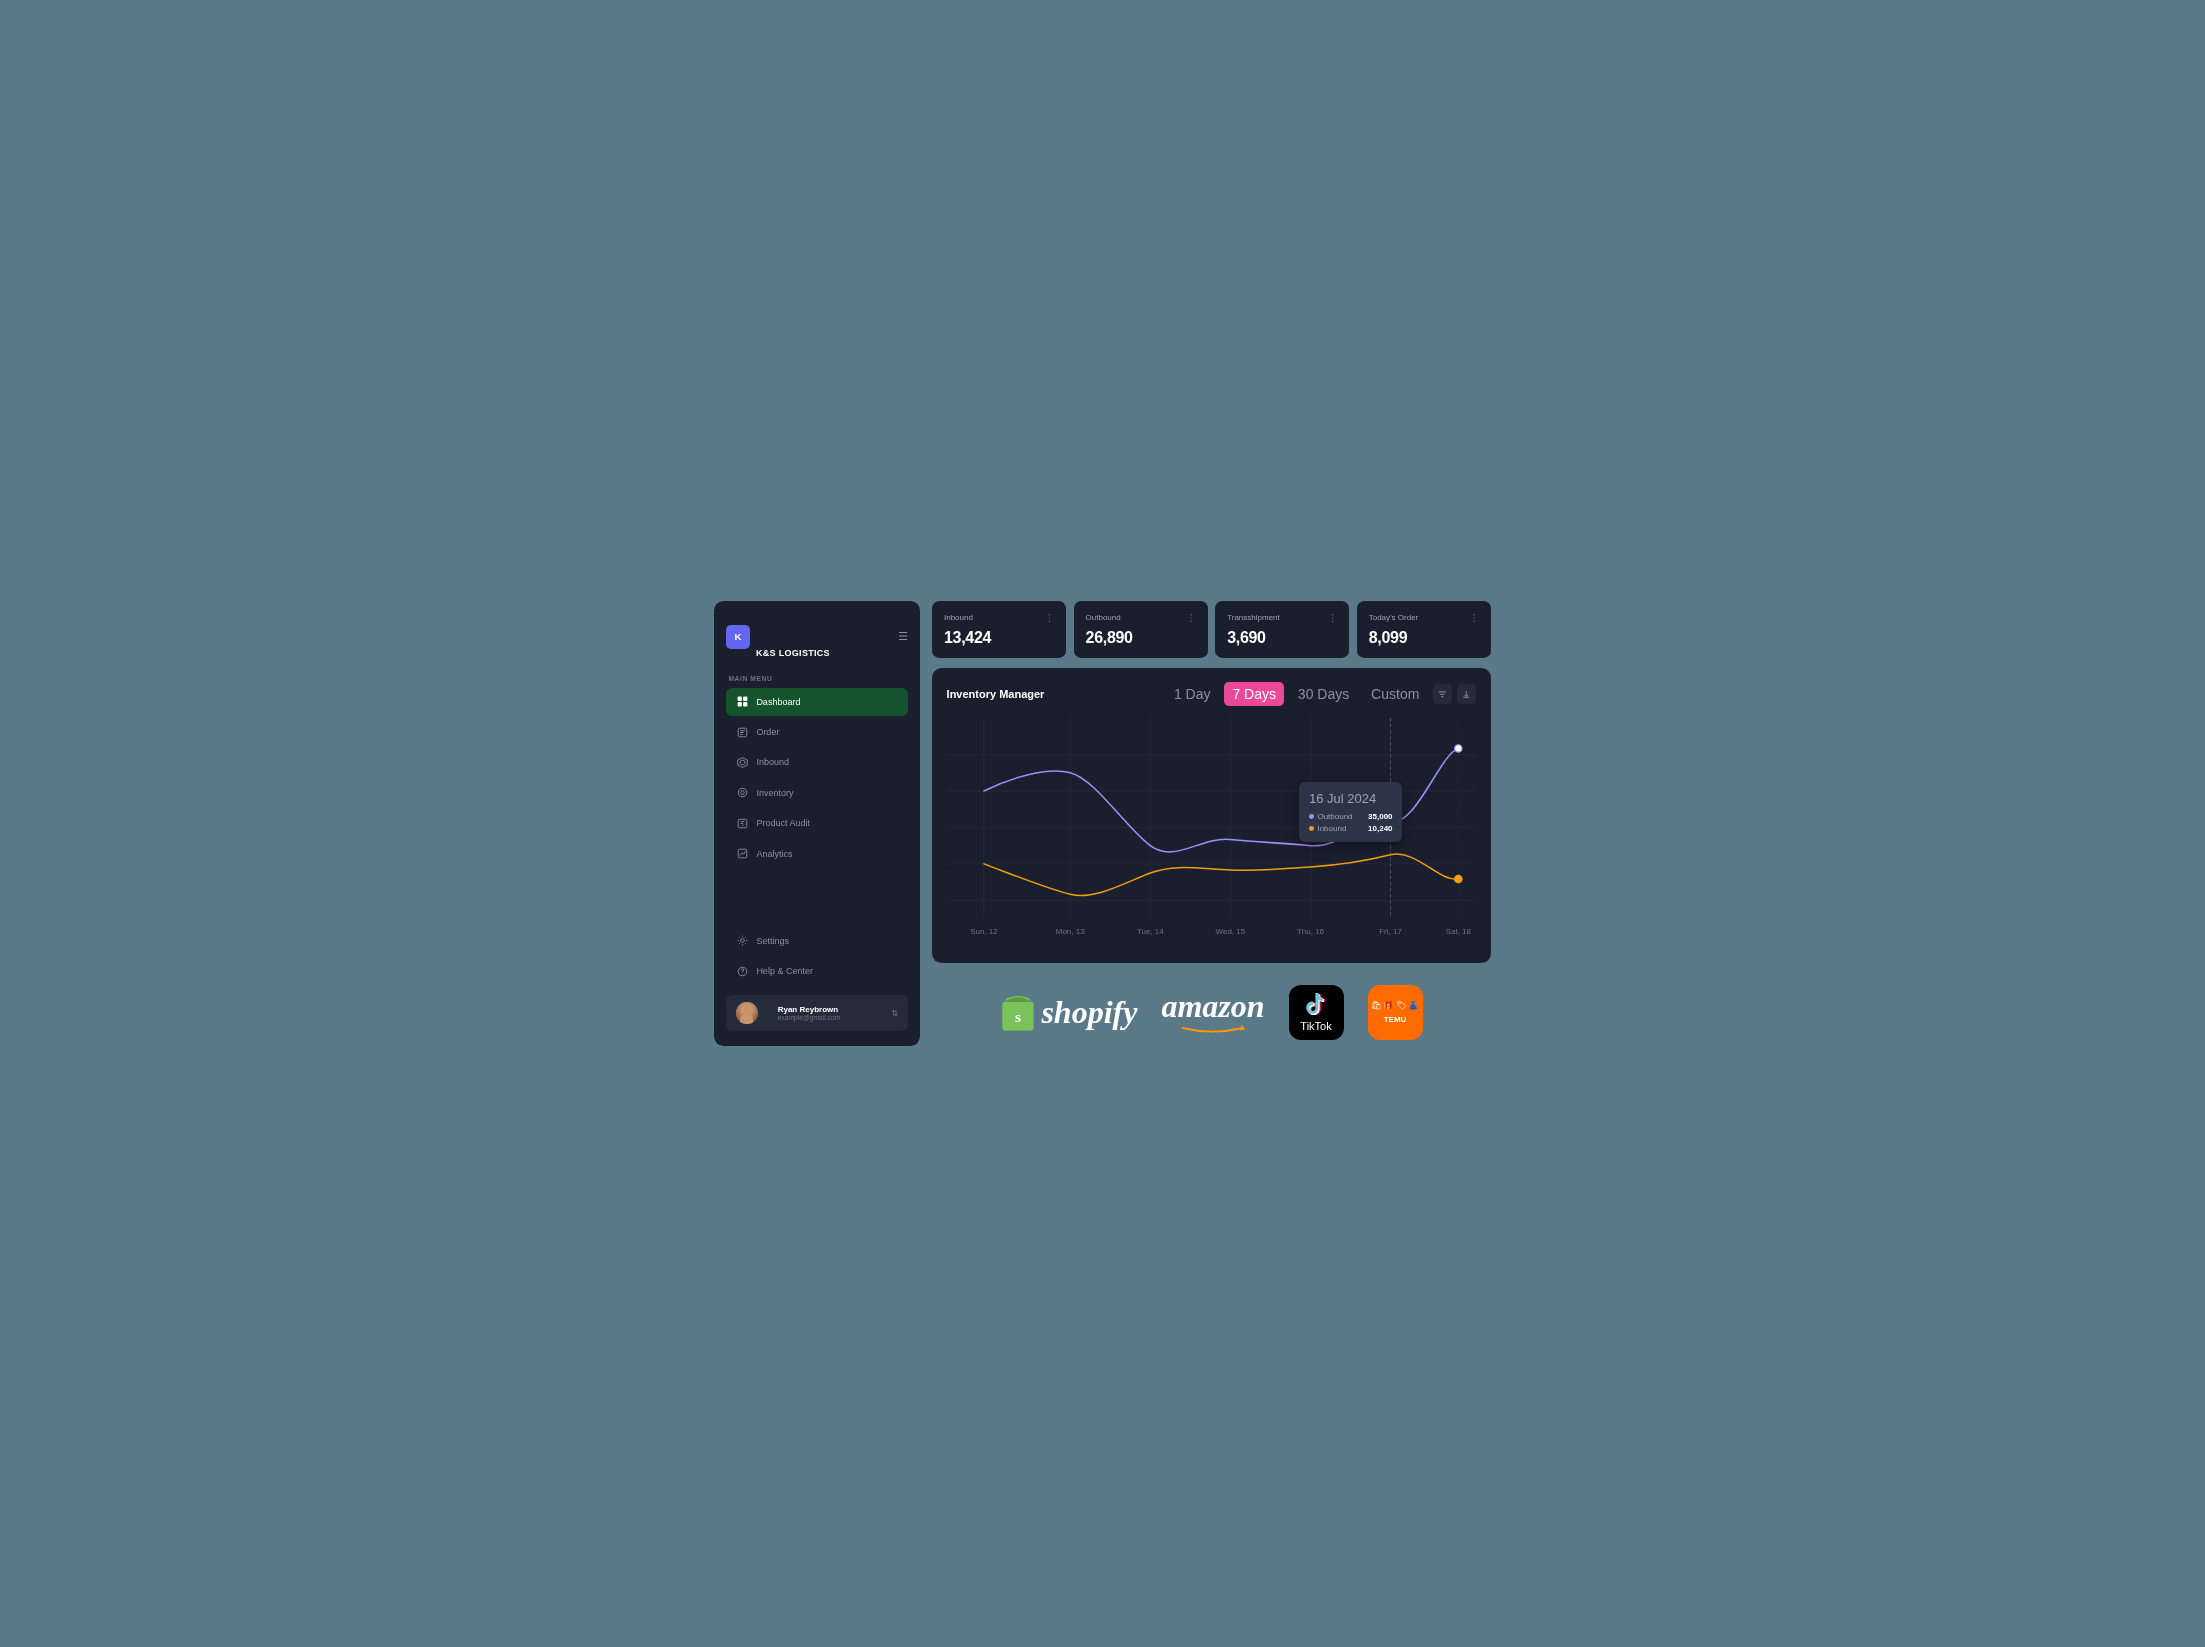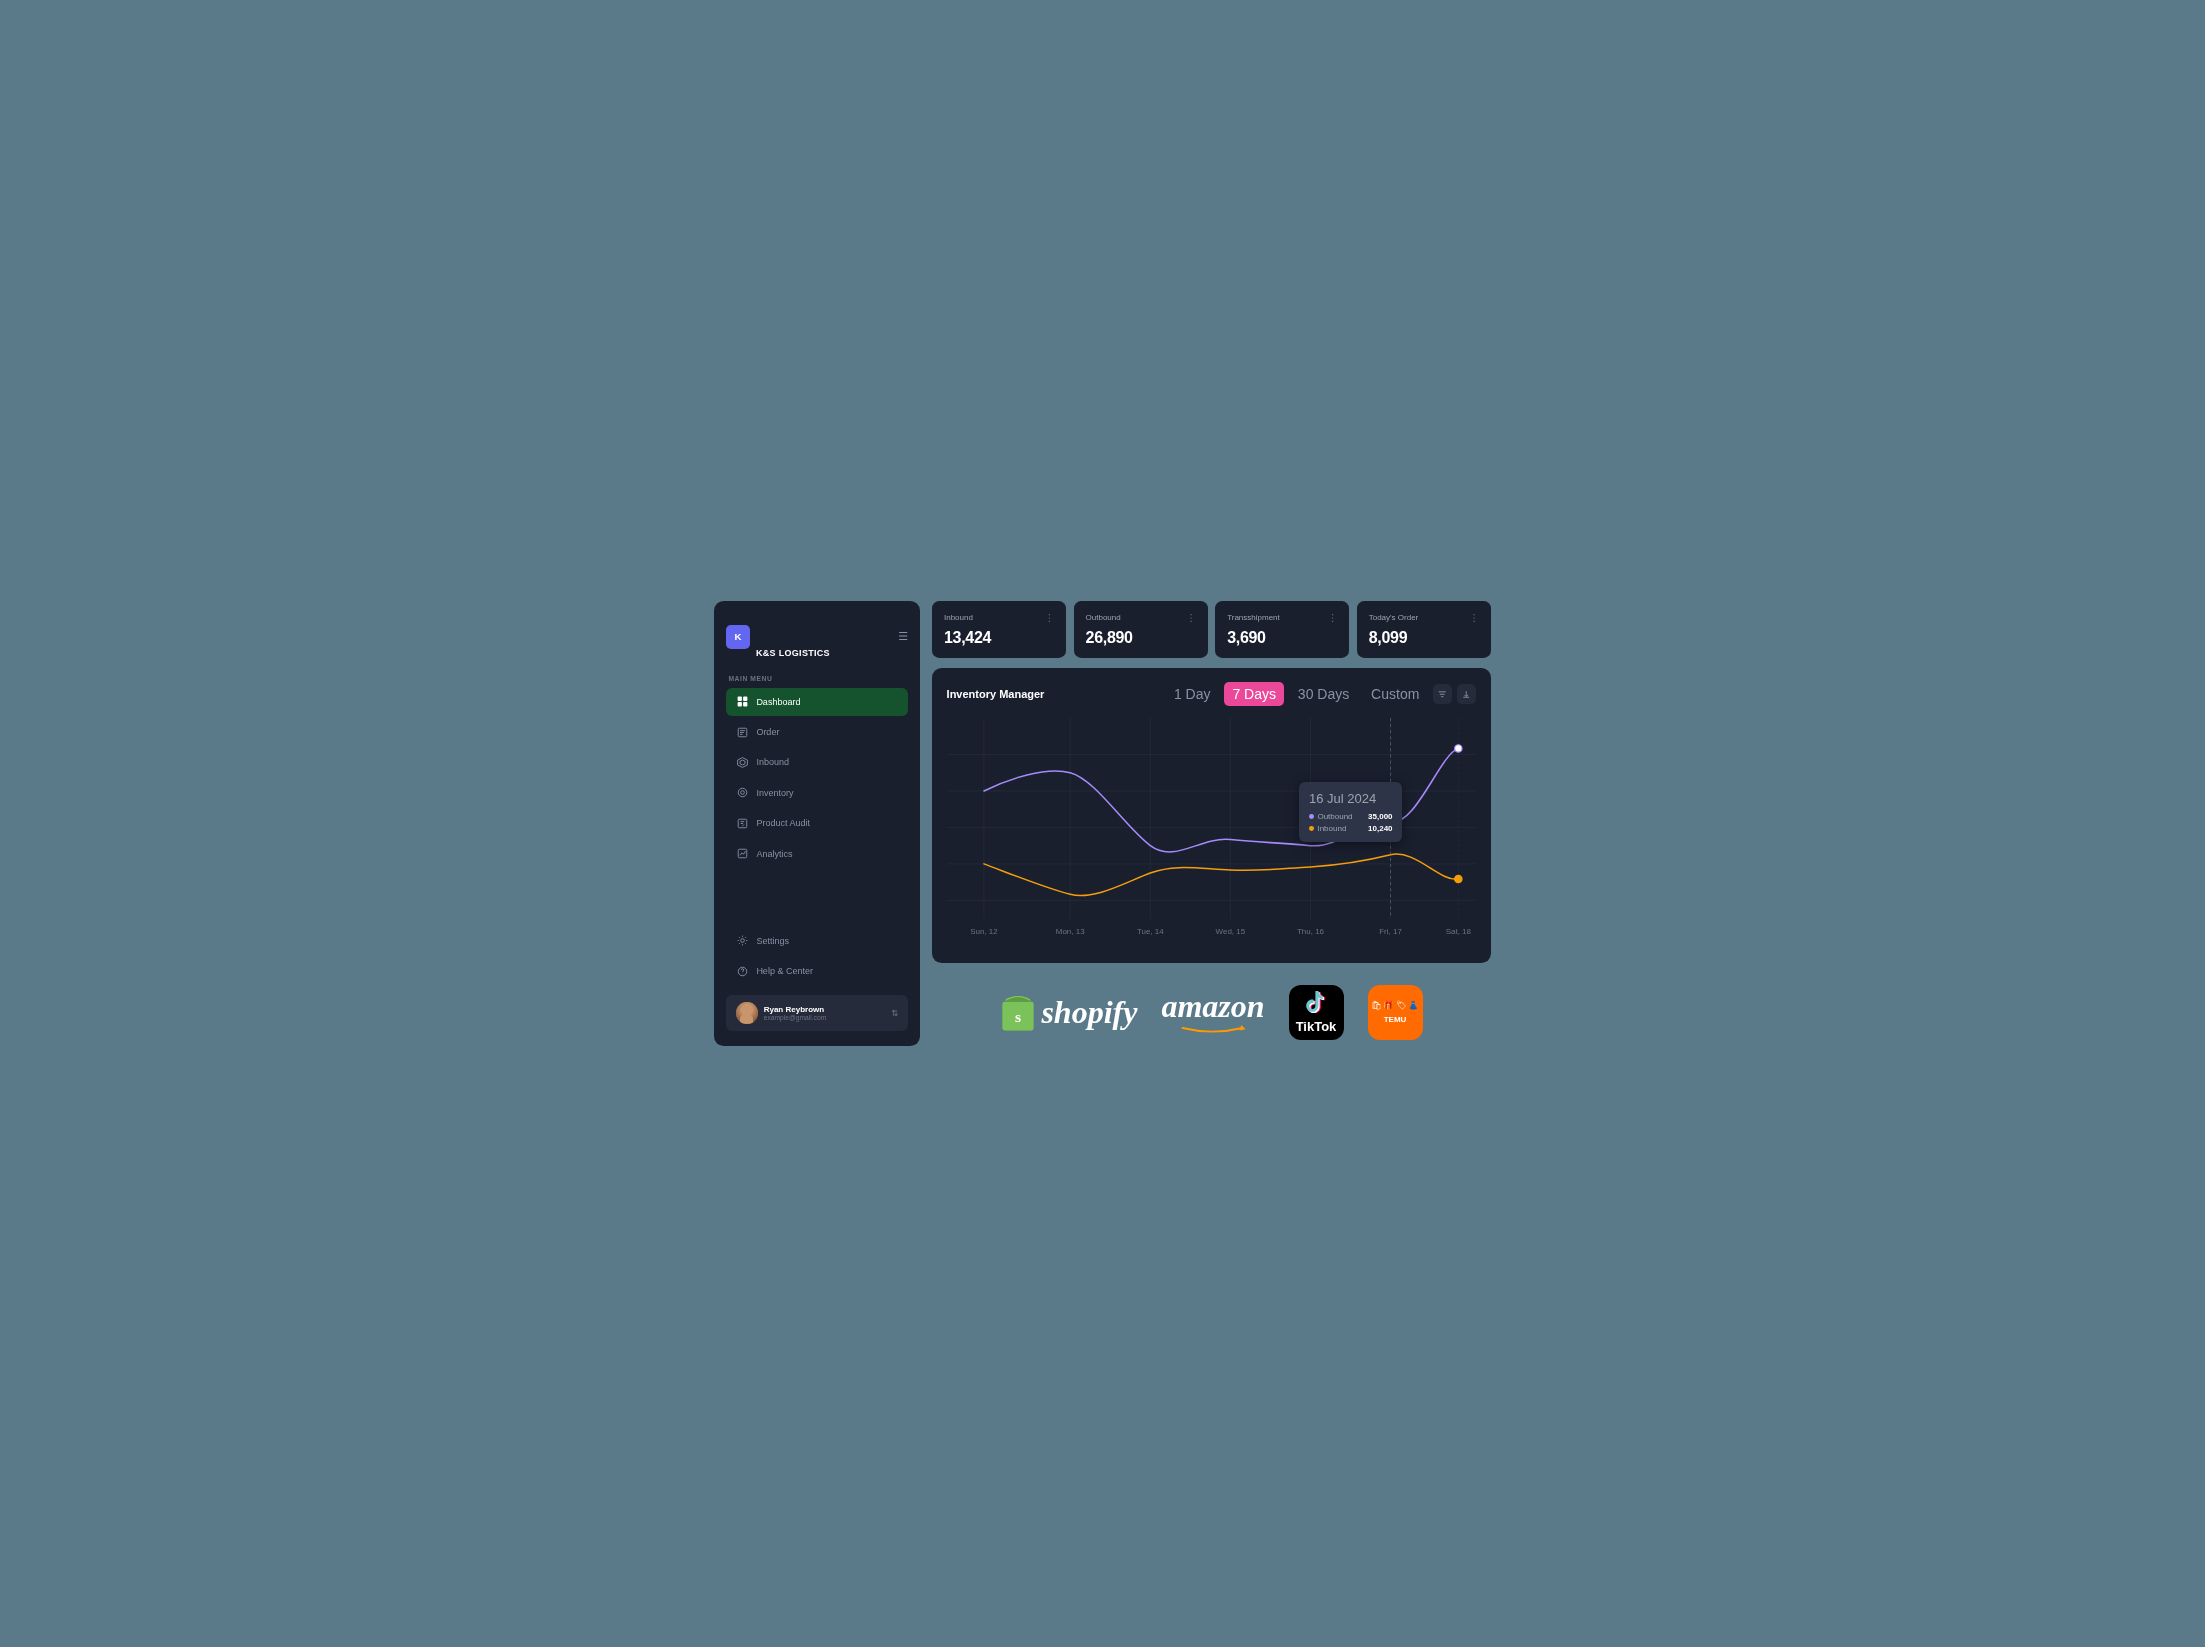--- a/index.html
+++ b/index.html
@@ -112,7 +112,7 @@
     .user-profile {
       display: flex;
       align-items: center;
-      gap: 6px;
+      gap: 20px;
       padding: 7.3px 9.7px;
       background: #252b3b;
       border-radius: 6px;

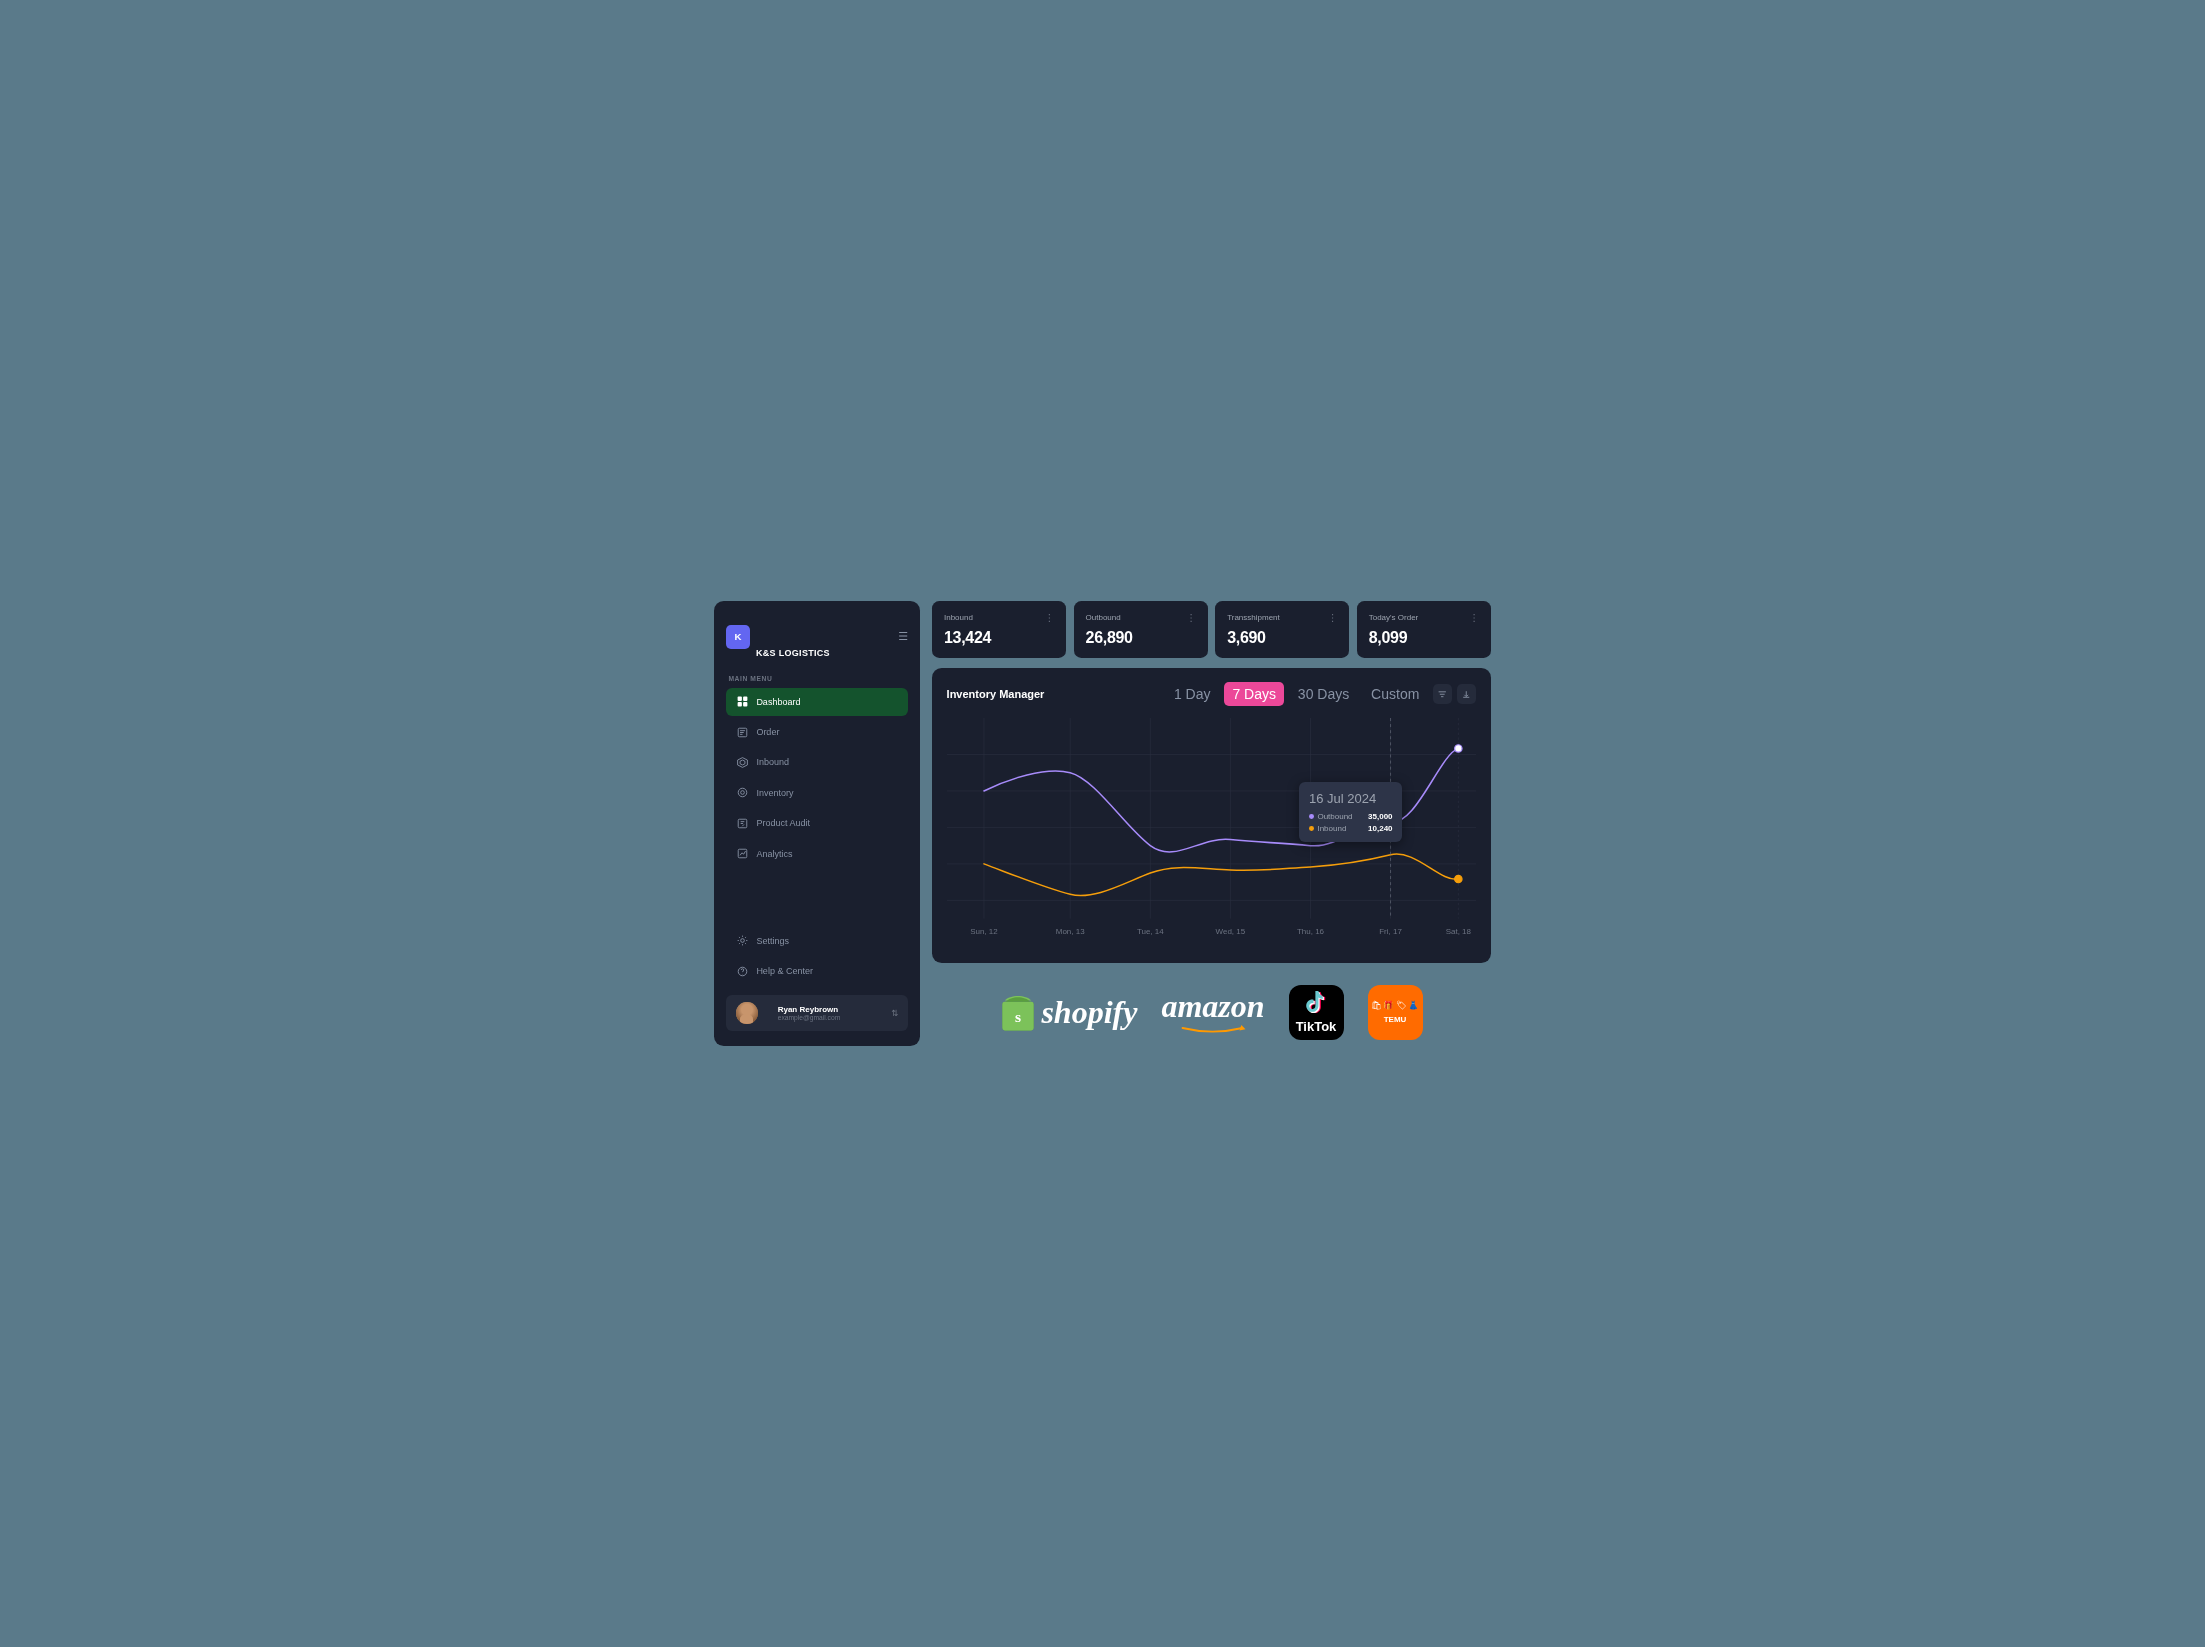--- a/index.html
+++ b/index.html
@@ -352,8 +352,8 @@
     }
     .tiktok-label {
       color: #ffffff;
-      font-size: 13px;
-      font-weight: 700;
+      font-size: 11px;
+      font-weight: 400;
     }
     .temu-logo {
       width: 55px;

